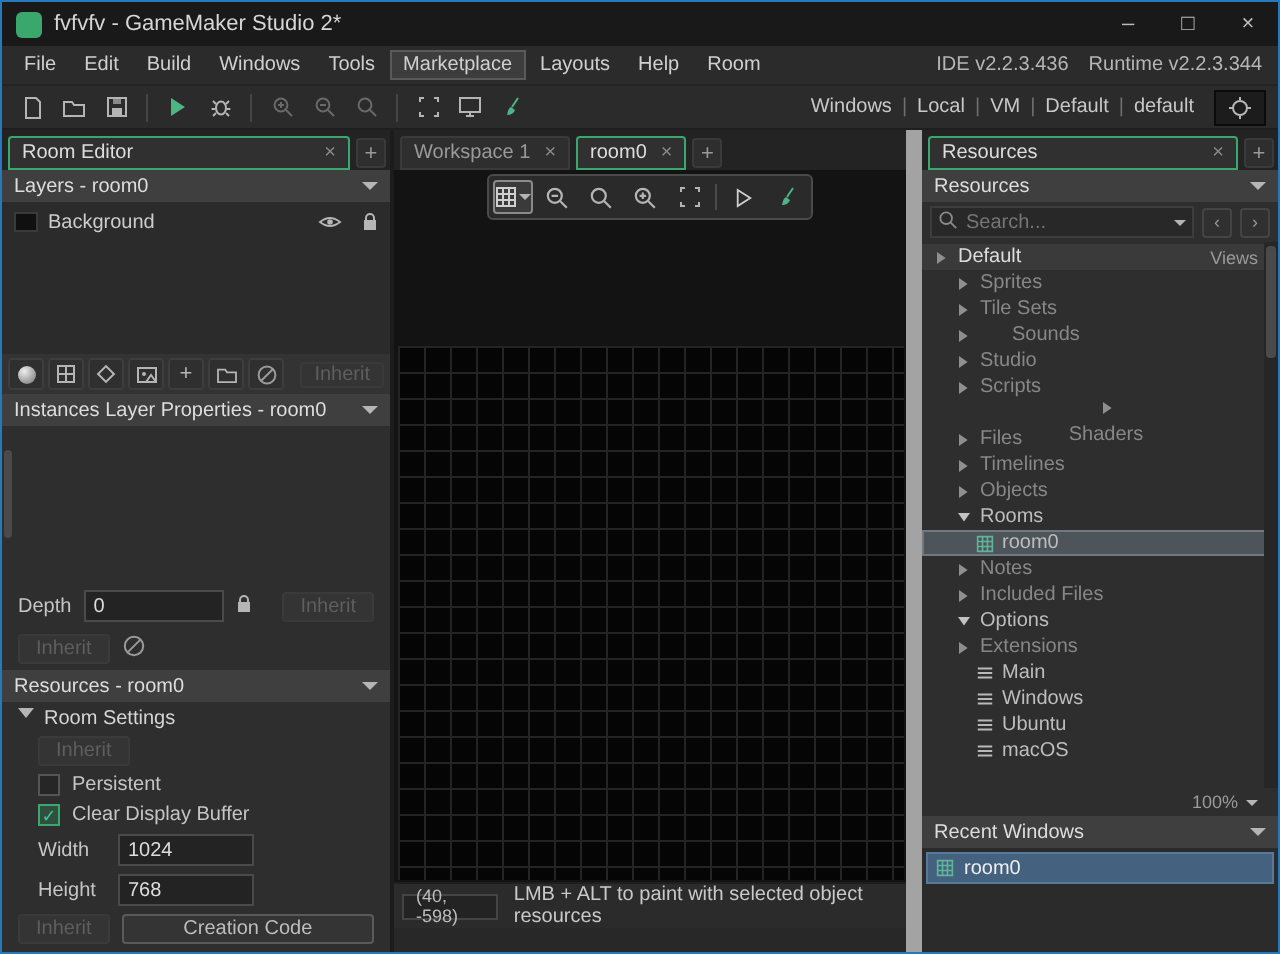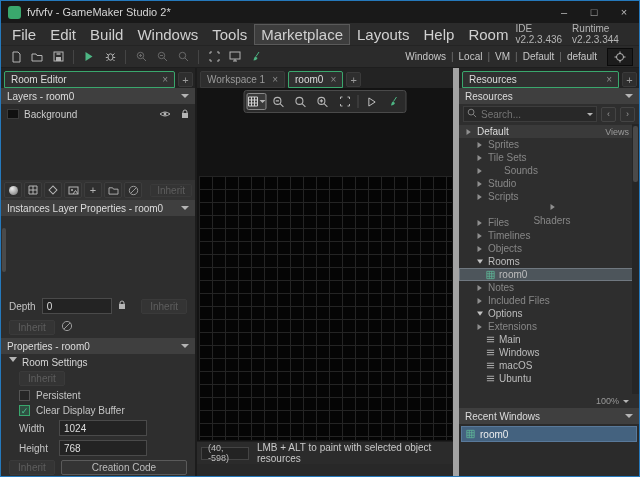--- a/index.html
+++ b/index.html
@@ -15,7 +15,7 @@
 
   
   .menubar{flex:0 0 20px;background:#2b2b2b;display:flex;align-items:center;padding-left:4px;border-bottom:1px solid #242424;}
-  .menu-item{padding:2px 7px;color:#d0d0d0;font-size:15px;}
+  .menu-item{padding:2px 7px;color:#d0d0d0;font-size:10px;}
   .menu-item.active{background:#3d3d3d;border:1px solid #5a5a5a;padding:1px 6px;}
   .menu-right{margin-left:auto;padding-right:8px;color:#b5b5b5;font-size:10px;display:flex;gap:10px;}
 

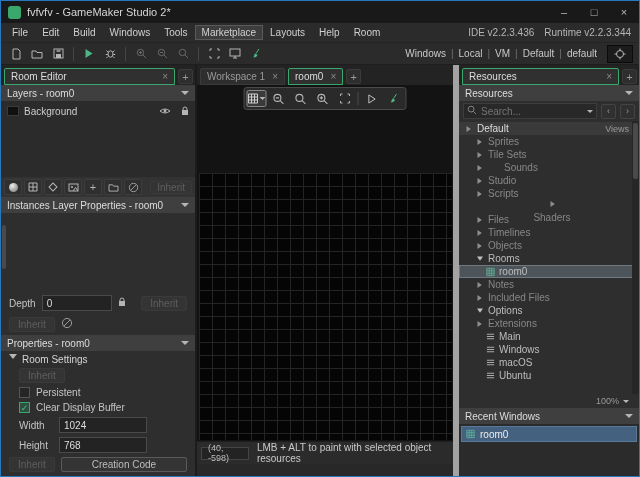--- a/index.html
+++ b/index.html
@@ -32,7 +32,7 @@
   .main{flex:1;display:flex;min-height:0;}
   .left{flex:0 0 196px;background:#2e2e2e;display:flex;flex-direction:column;border-right:2px solid #1c1c1c;min-height:0;}
   .center{flex:1;display:flex;flex-direction:column;min-width:0;min-height:0;}
-  .right{flex:0 0 186px;background:#2e2e2e;display:flex;flex-direction:column;border-left:6px solid #a3a3a3;min-height:0;justify-content:space-between;}
+  .right{flex:0 0 186px;background:#2e2e2e;display:flex;flex-direction:column;border-left:8px solid #a3a3a3;min-height:0;justify-content:space-between;}
 
   
   .tabstrip{flex:0 0 20px;background:#232323;display:flex;align-items:flex-end;padding:2px 2px 0 3px;gap:3px;}

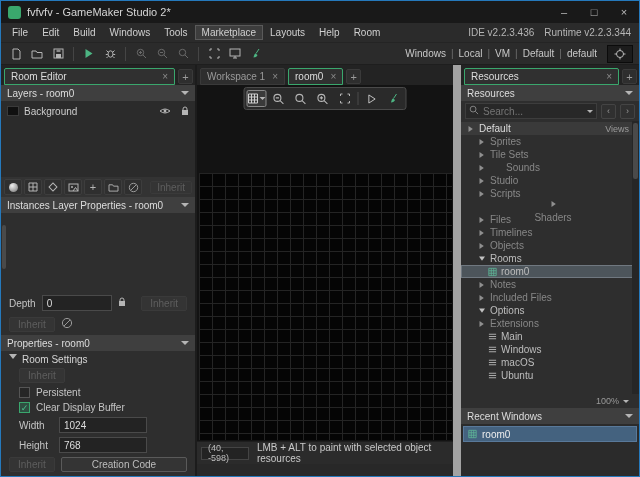--- a/index.html
+++ b/index.html
@@ -324,7 +324,7 @@
       </div>
 
       <div class="sect">
-        <span>Properties - room0</span>
+        <span>Resources - room0</span>
         <span class="chev"></span>
       </div>
 

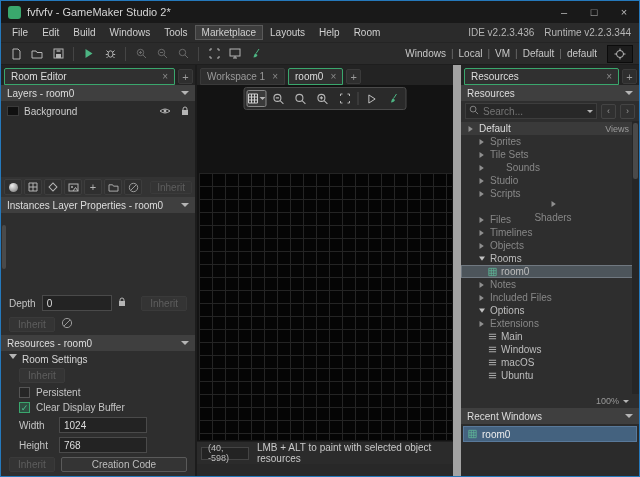--- a/index.html
+++ b/index.html
@@ -608,7 +608,7 @@
                 <path d="M1 2 h8 M1 4.5 h8 M1 7 h8" stroke="#b9b9b9"></path>
               </svg>
             </span>
-            <span class="tlabel">macOS</span>
+            <span class="tlabel">Ubuntu</span>
           </div>
           <div class="tree-row" style="padding-left: 27px;">
             <span class="tico">
@@ -616,7 +616,7 @@
                 <path d="M1 2 h8 M1 4.5 h8 M1 7 h8" stroke="#b9b9b9"></path>
               </svg>
             </span>
-            <span class="tlabel">Ubuntu</span>
+            <span class="tlabel">macOS</span>
           </div>
         </div>
 

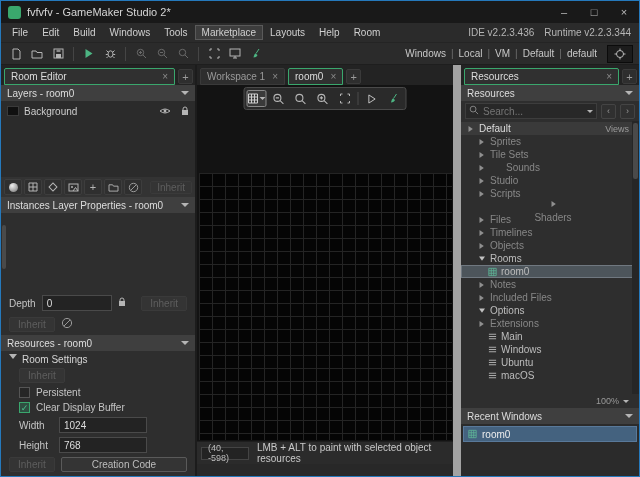--- a/index.html
+++ b/index.html
@@ -60,7 +60,7 @@
   .props-empty{flex:0 0 80px;background:#2e2e2e;position:relative;}
   .vscroll-thumb{position:absolute;left:1px;top:12px;width:4px;height:44px;background:#4a4a4a;border-radius:2px;}
   .frow{display:flex;align-items:center;gap:6px;padding:2px 8px;font-size:10px;color:#c5c5c5;}
-  .input{background:#232323;border:1px solid #4a4a4a;color:#ddd;font-size:10px;height:16px;padding:0 4px;width:88px;}
+  .input{background:#232323;border:1px solid #4a4a4a;color:#ddd;font-size:10px;height:16px;padding:0 4px;width:68px;}
   .input.sm{width:70px;}
   .cb{width:11px;height:11px;border:1px solid #555;background:#262626;display:inline-flex;align-items:center;justify-content:center;font-size:9px;color:#4cc08e;flex:0 0 11px;}
   .cb.checked{background:#2f4f41;border-color:#3aa76d;}

